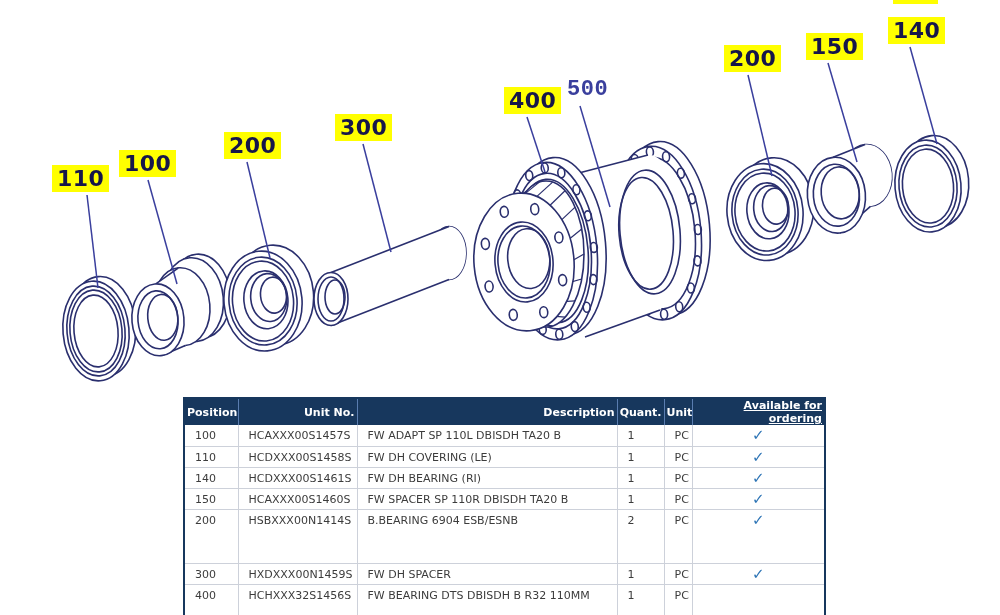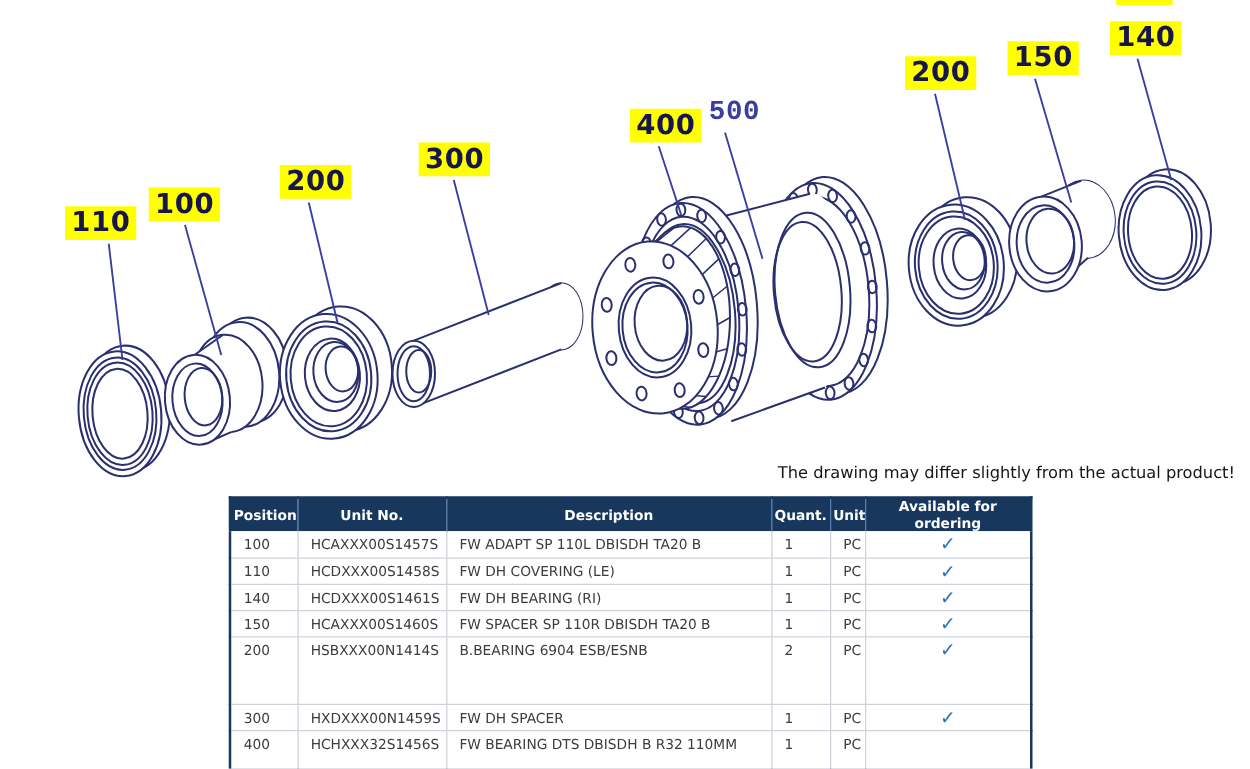--- a/index.html
+++ b/index.html
@@ -232,7 +232,6 @@
     </div>
   <div class="top-sliver"></div>
 
-  <div class="disclaimer">The drawing may differ slightly from the actual product!</div>
 
   <table class="parts">
     <colgroup>

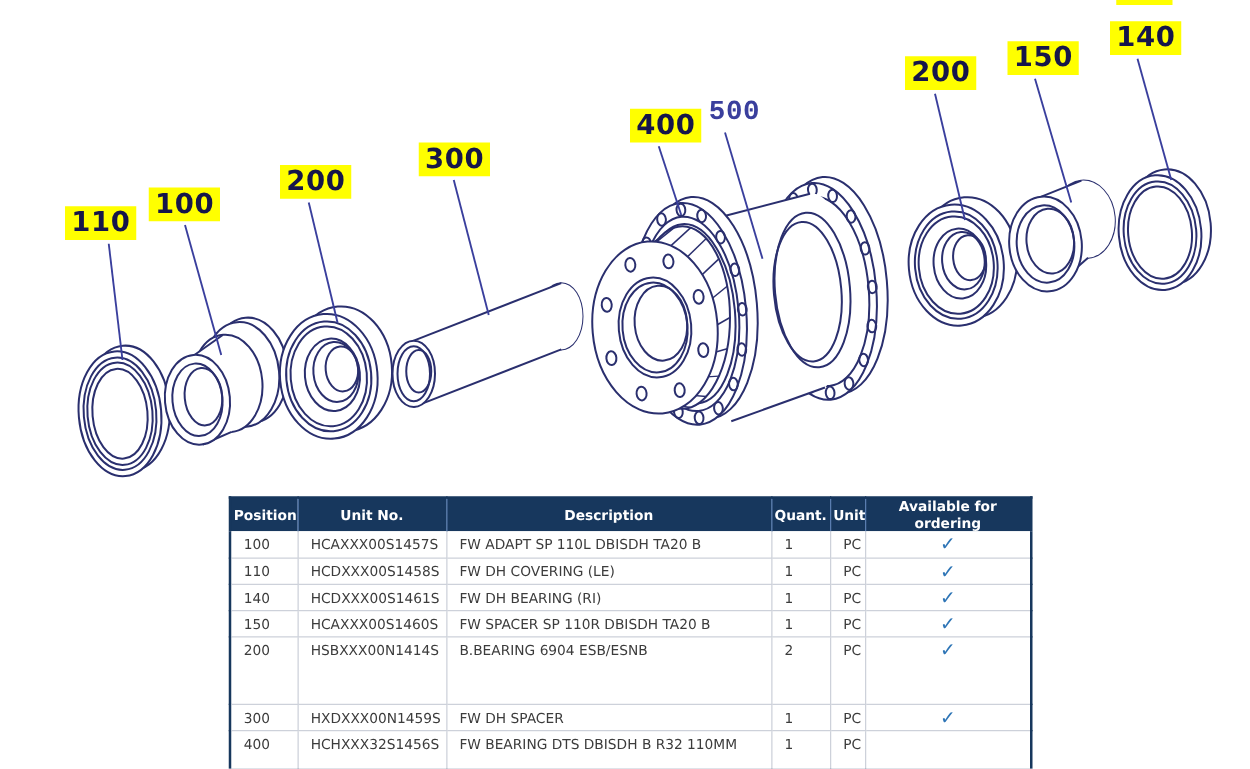--- a/index.html
+++ b/index.html
@@ -20,7 +20,7 @@
   table.parts{position:absolute;left:183px;top:397px;width:641px;border-collapse:collapse;
               table-layout:fixed;border:2px solid var(--tborder,#17375d);font-size:11px;color:#3c3c3c;}
   table.parts th{background:var(--thbg,#17375d);color:var(--thtext,#fff);font-weight:bold;
-              height:19px;text-align:center;vertical-align:middle;padding:0 2px;
+              height:19px;text-align:right;vertical-align:middle;padding:0 2px;
               border-right:1px solid #5a7db0;font-size:11px;}
   table.parts th:last-child{border-right:none;}
   table.parts td{background:#fff;border-right:1px solid #cdd1da;border-bottom:1px solid #cdd1da;

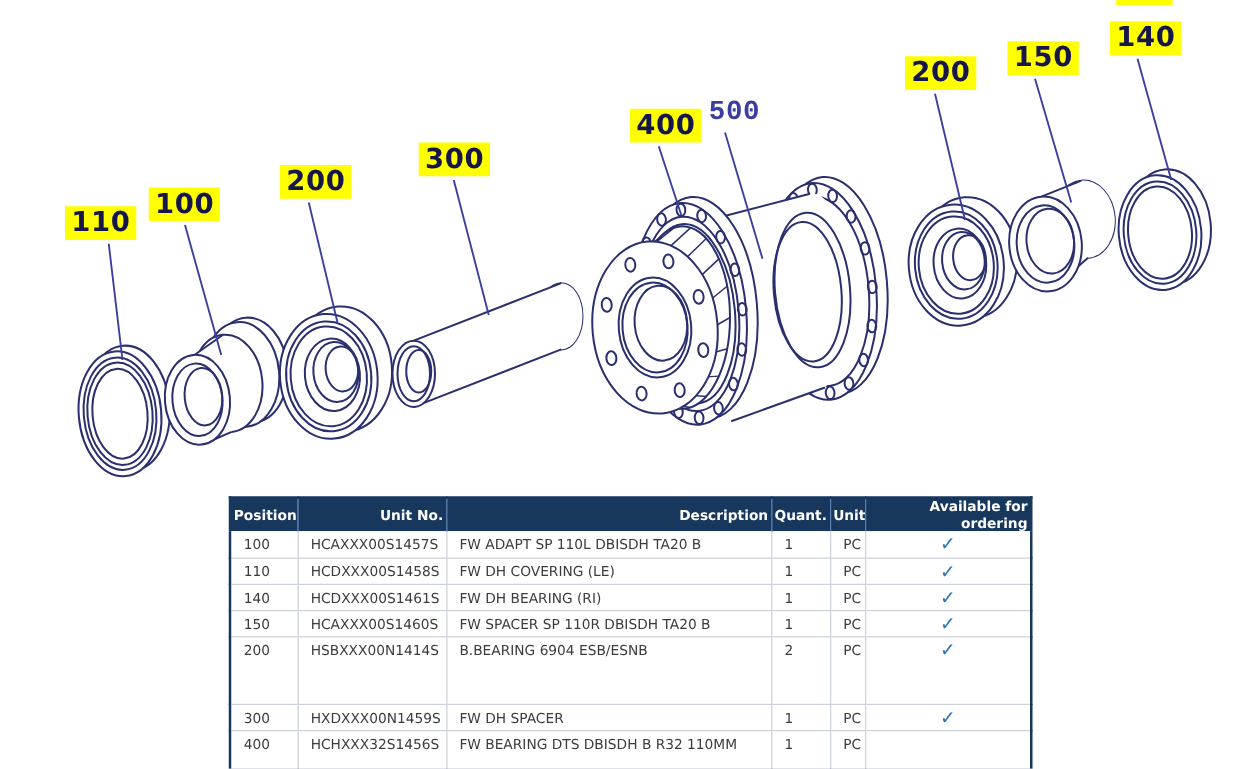--- a/index.html
+++ b/index.html
@@ -22,7 +22,7 @@
   table.parts th{background:var(--thbg,#17375d);color:var(--thtext,#fff);font-weight:bold;
               height:19px;text-align:right;vertical-align:middle;padding:0 2px;
               border-right:1px solid #5a7db0;font-size:11px;}
-  table.parts th:last-child{border-right:none;}
+  table.parts th:last-child{border-right:none;text-decoration:underline;}
   table.parts td{background:#fff;border-right:1px solid #cdd1da;border-bottom:1px solid #cdd1da;
               vertical-align:top;padding:4px 4px 2px 10px;height:14px;overflow:hidden;white-space:nowrap;}
   table.parts td:last-child{border-right:none;}

